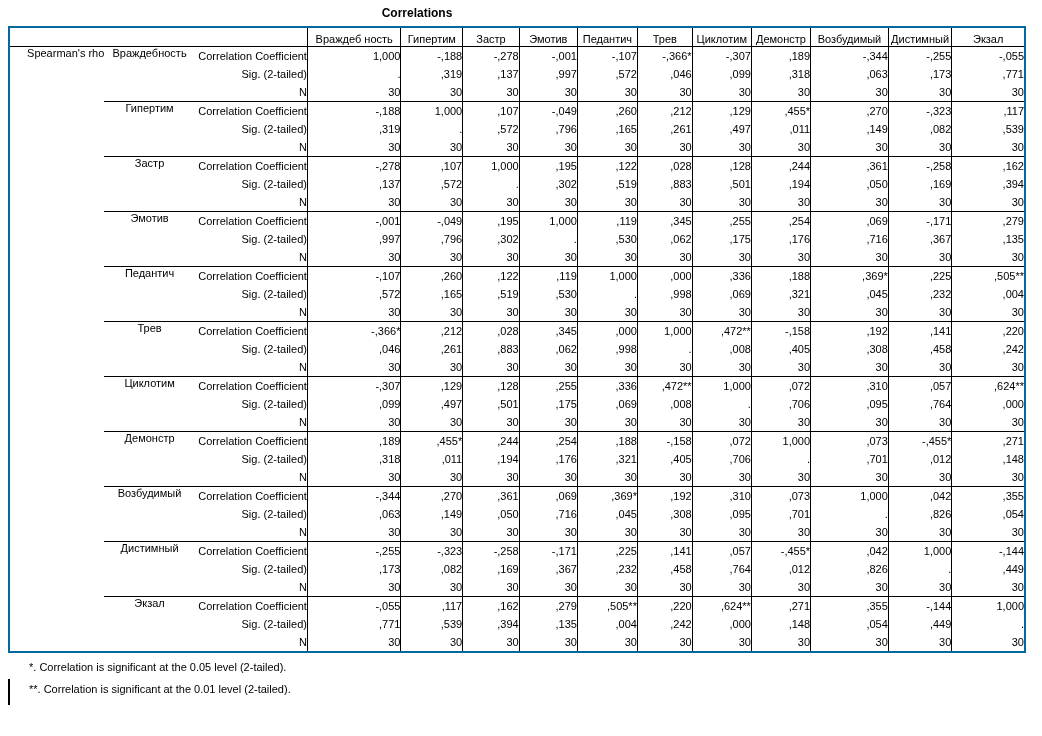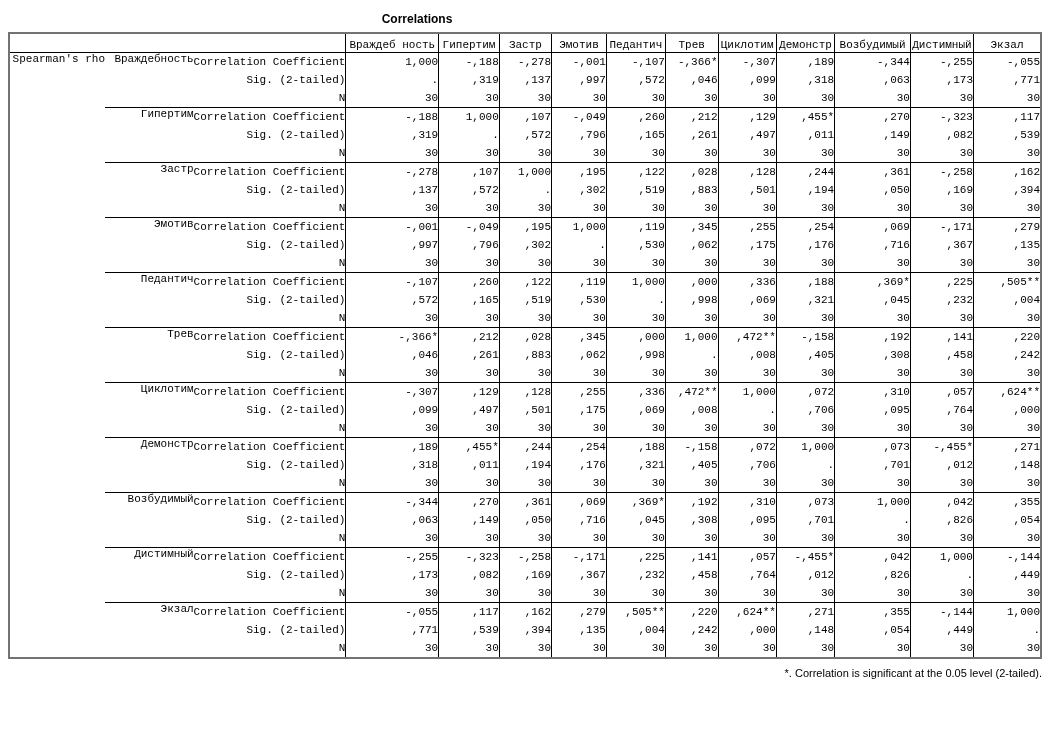--- a/index.html
+++ b/index.html
@@ -5,7 +5,7 @@
   html,body{margin:0;padding:0;background:#fff;}
   .page{position:relative;width:1042px;height:736px;background:#ffffff;overflow:hidden;
         font-family:"Liberation Sans",sans-serif;color:#000;}
-  .title{margin-top:12px;width:834px;text-align:center;font-size:12px;font-weight:bold;}
+  .title{margin-top:6px;width:834px;text-align:center;font-size:12px;font-weight:bold;}
   table.corr{border-collapse:collapse;table-layout:fixed;margin:6px 0 0 8px;
              border:2px solid #737373;font-size:11px;background:#fff;font-family:Liberation Mono, monospace;}
   table.corr td,table.corr th{padding:0;height:18px;overflow:hidden;white-space:nowrap;

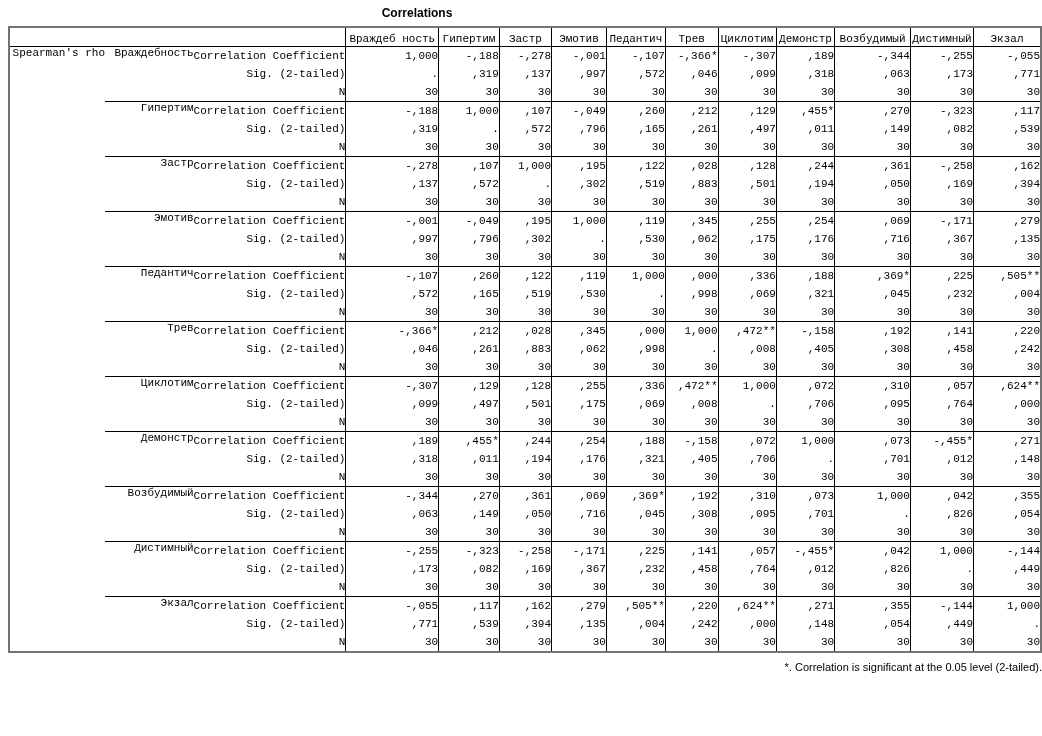--- a/index.html
+++ b/index.html
@@ -6,8 +6,8 @@
   .page{position:relative;width:1042px;height:736px;background:#ffffff;overflow:hidden;
         font-family:"Liberation Sans",sans-serif;color:#000;}
   .title{margin-top:6px;width:834px;text-align:center;font-size:12px;font-weight:bold;}
-  table.corr{border-collapse:collapse;table-layout:fixed;margin:6px 0 0 8px;
-             border:2px solid #737373;font-size:11px;background:#fff;font-family:Liberation Mono, monospace;}
+  table.corr{border-collapse:collapse;table-layout:fixed;margin:6px 16px 0 8px;
+             border:2px solid #0369a1;font-size:11px;background:#fff;}
   table.corr td,table.corr th{padding:0;height:18px;overflow:hidden;white-space:nowrap;
              font-weight:normal;line-height:13px;}
   th.corner{border-bottom:1px solid #000;}

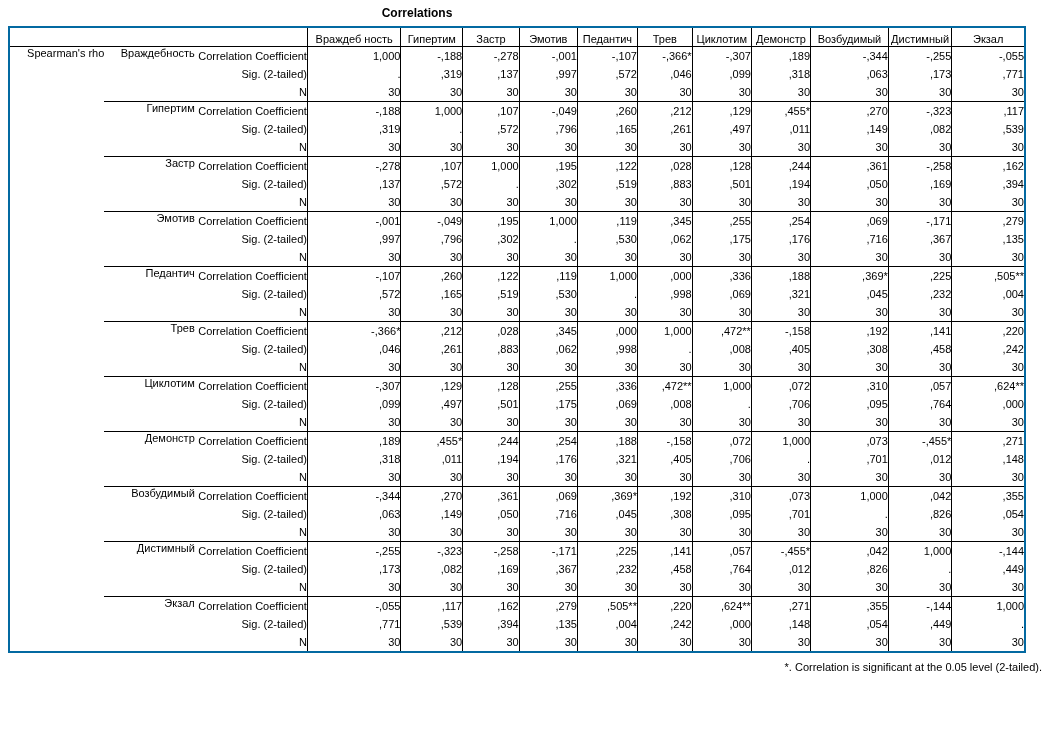--- a/index.html
+++ b/index.html
@@ -16,7 +16,7 @@
   td.val{border-left:1px solid #000;text-align:right;padding-right:9px;}
   tr.block-start td{border-top:1px solid #000;}
   td.groupcell{vertical-align:top;text-align:right;padding-left:2px;border-top:none !important;}
-  td.varlbl{vertical-align:top;text-align:right;padding-left:2px;}
+  td.varlbl{vertical-align:top;text-align:center;padding-left:2px;}
   td.statlbl{text-align:right;padding-left:2px;padding-right:1px;}
   .footnotes{margin:6px 0 0 29px;font-size:11px;}
   .footnote{height:22px;line-height:16px;text-align:right;}

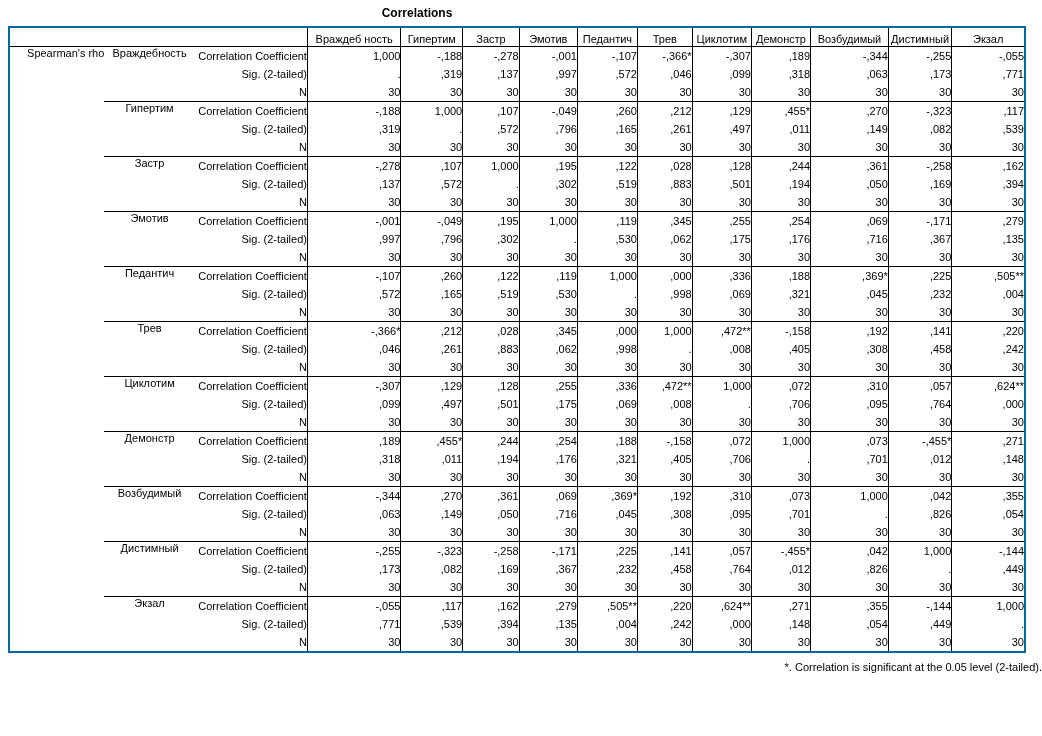--- a/index.html
+++ b/index.html
@@ -19,7 +19,7 @@
   td.varlbl{vertical-align:top;text-align:center;padding-left:2px;}
   td.statlbl{text-align:right;padding-left:2px;padding-right:1px;}
   .footnotes{margin:6px 0 0 29px;font-size:11px;}
-  .footnote{height:22px;line-height:16px;text-align:right;}
+  .footnote{height:22px;line-height:16px;}
   .fn2{position:relative;}
   .tick{position:absolute;left:-21px;top:-2px;width:2px;height:26px;background:#000;}
 </style>

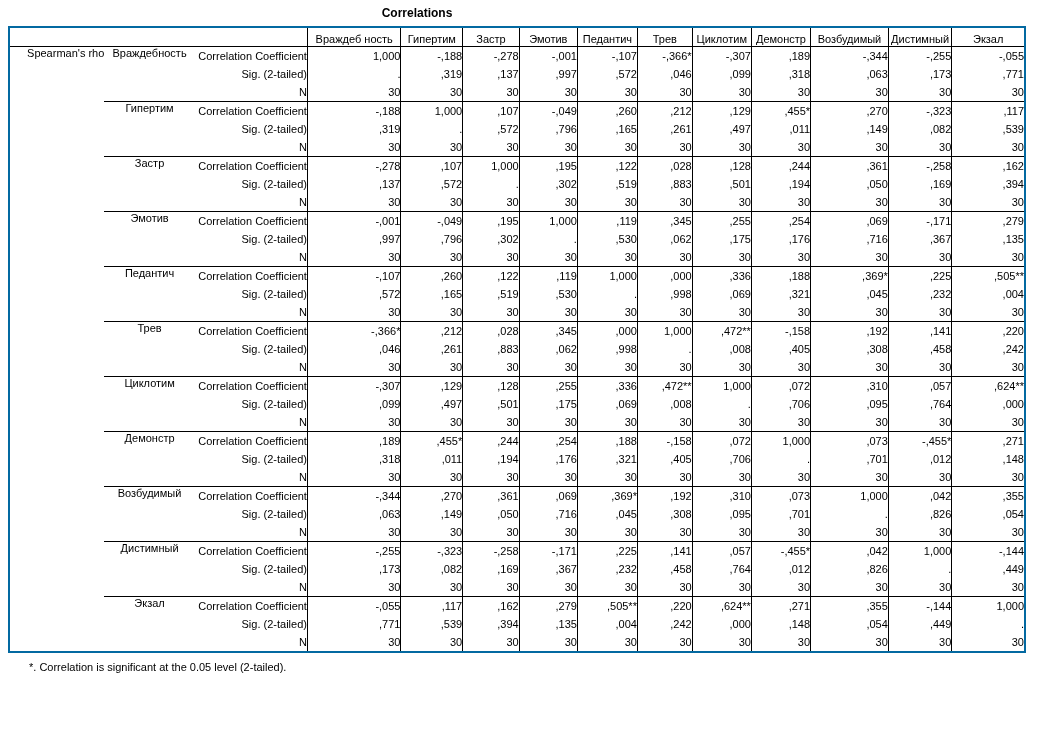--- a/index.html
+++ b/index.html
@@ -543,6 +543,10 @@
 
   <div class="footnotes">
     <div class="footnote">*. Correlation is significant at the 0.05 level (2-tailed).</div>
+    <div class="footnote fn2">
+      <span class="tick"></span>
+      <span>**. Correlation is significant at the 0.01 level (2-tailed).</span>
+    </div>
   </div>
 </div>
 

